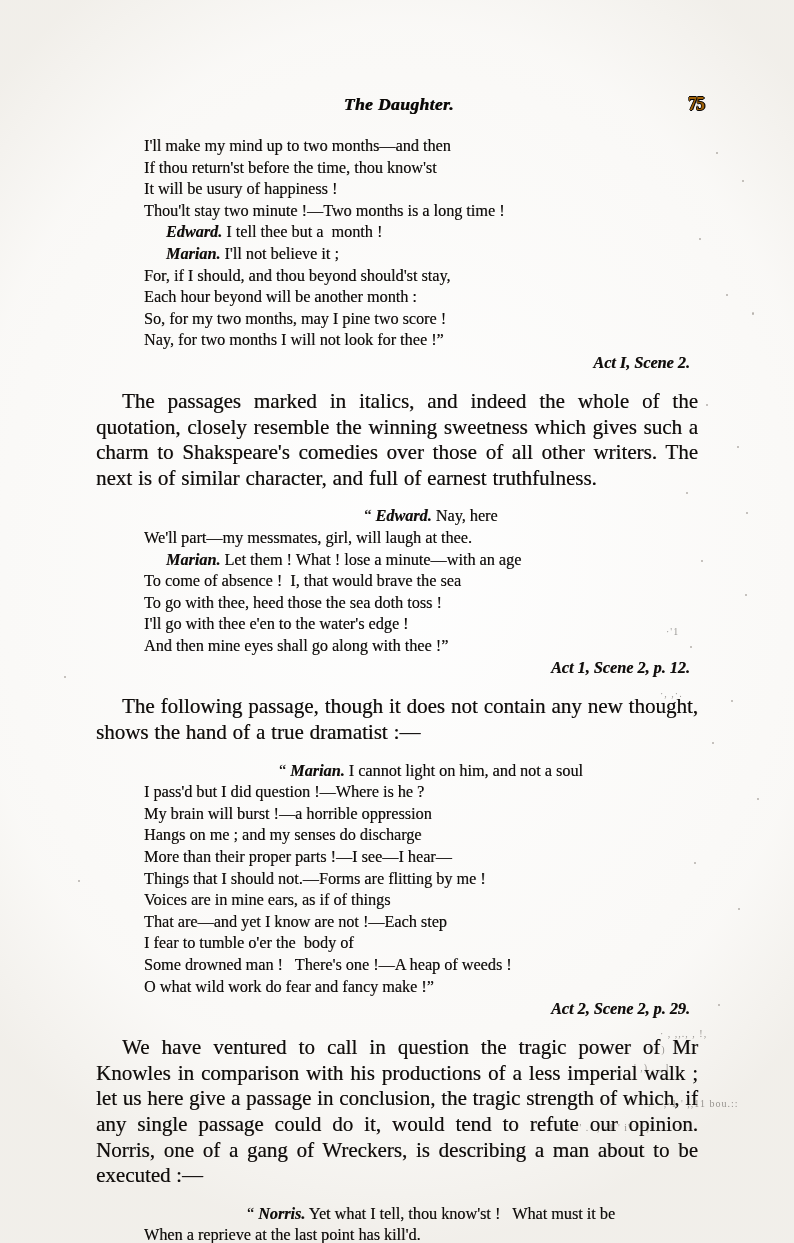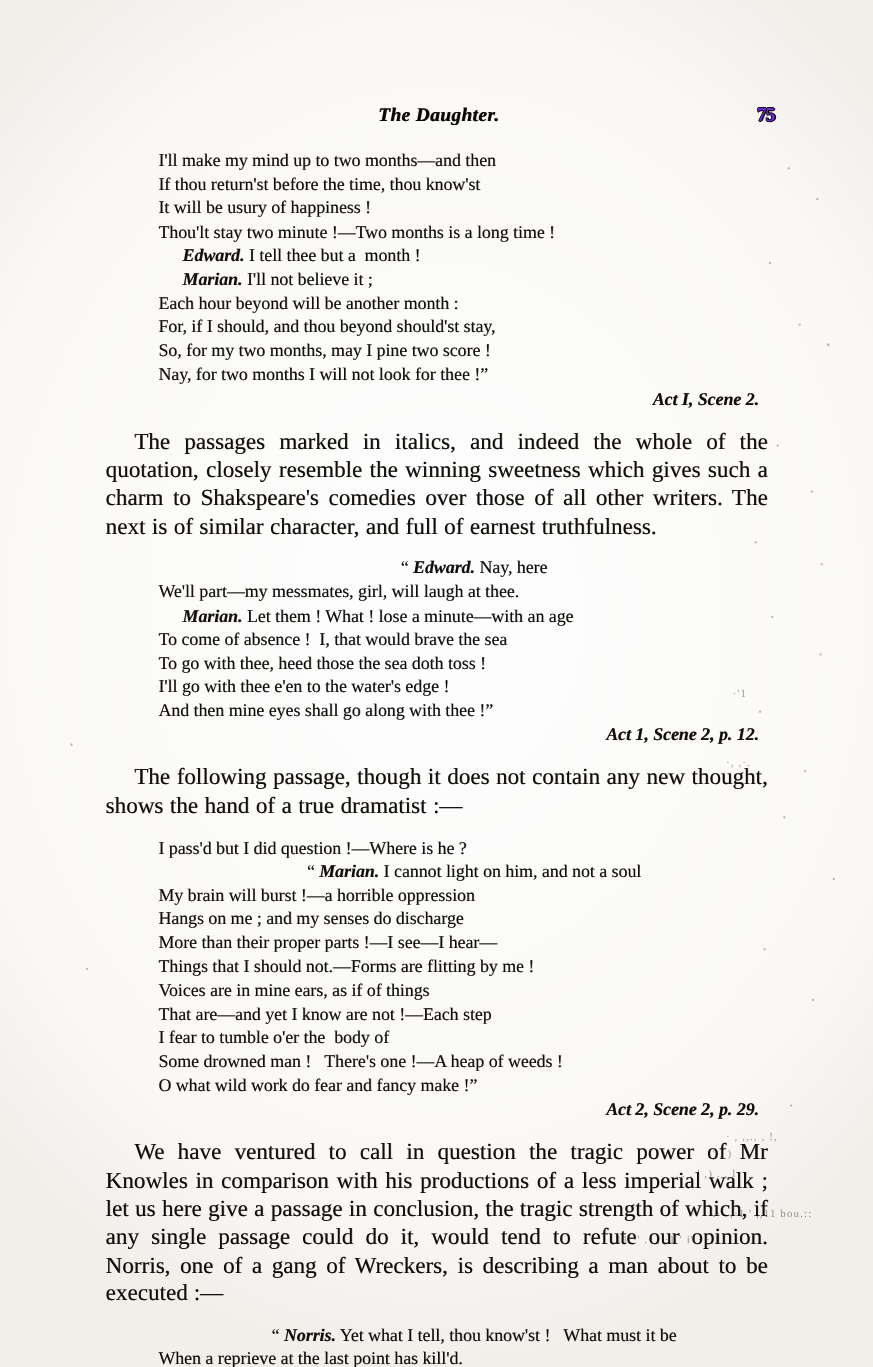--- a/index.html
+++ b/index.html
@@ -52,7 +52,7 @@
     top: 0px;
     font-weight: bold;
     font-size: 18px;
-    color: #6d28d9;
+    color: #a16207;
     letter-spacing: -1px;
     text-shadow: 0.8px 0 0 #070505, -0.8px 0 0 #070505, 0 0.7px 0 #070505, 0 -0.6px 0 #070505, 1.3px 0.4px 0 rgba(7,5,5,0.85);
     filter: blur(0.25px);

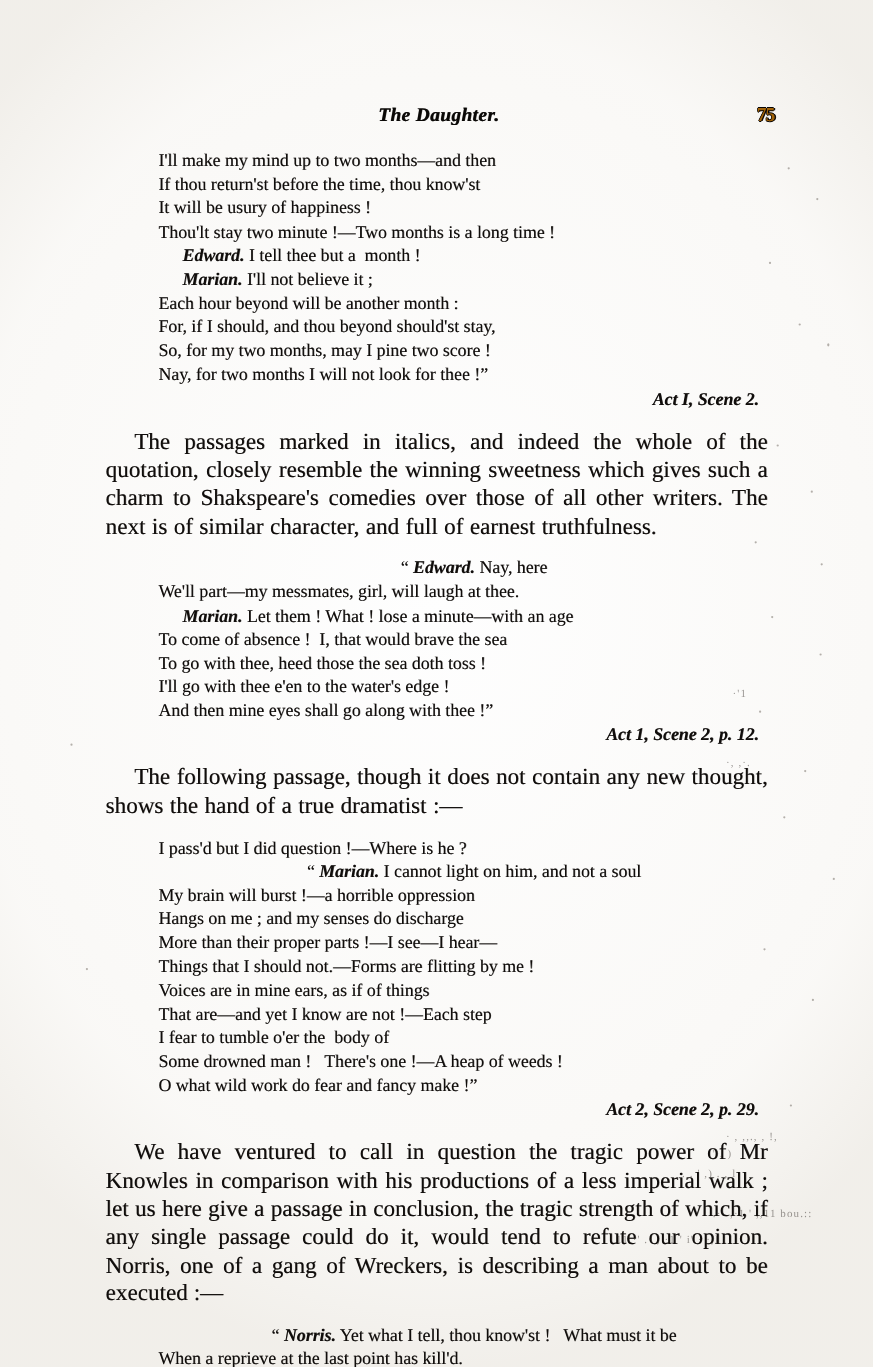--- a/index.html
+++ b/index.html
@@ -147,8 +147,8 @@
       <div class="ln">Thou'lt stay two minute !—Two months is a long time !</div>
       <div class="ln ind1"><span class="speaker">Edward.</span><span> I tell thee but a  month !</span></div>
       <div class="ln ind1"><span class="speaker">Marian.</span><span> I'll not believe it ;</span></div>
+      <div class="ln">For, if I should, and thou beyond should'st stay,</div>
       <div class="ln">Each hour beyond will be another month :</div>
-      <div class="ln">For, if I should, and thou beyond should'st stay,</div>
       <div class="ln">So, for my two months, may I pine two score !</div>
       <div class="ln">Nay, for two months I will not look for thee !”</div>
     </div>

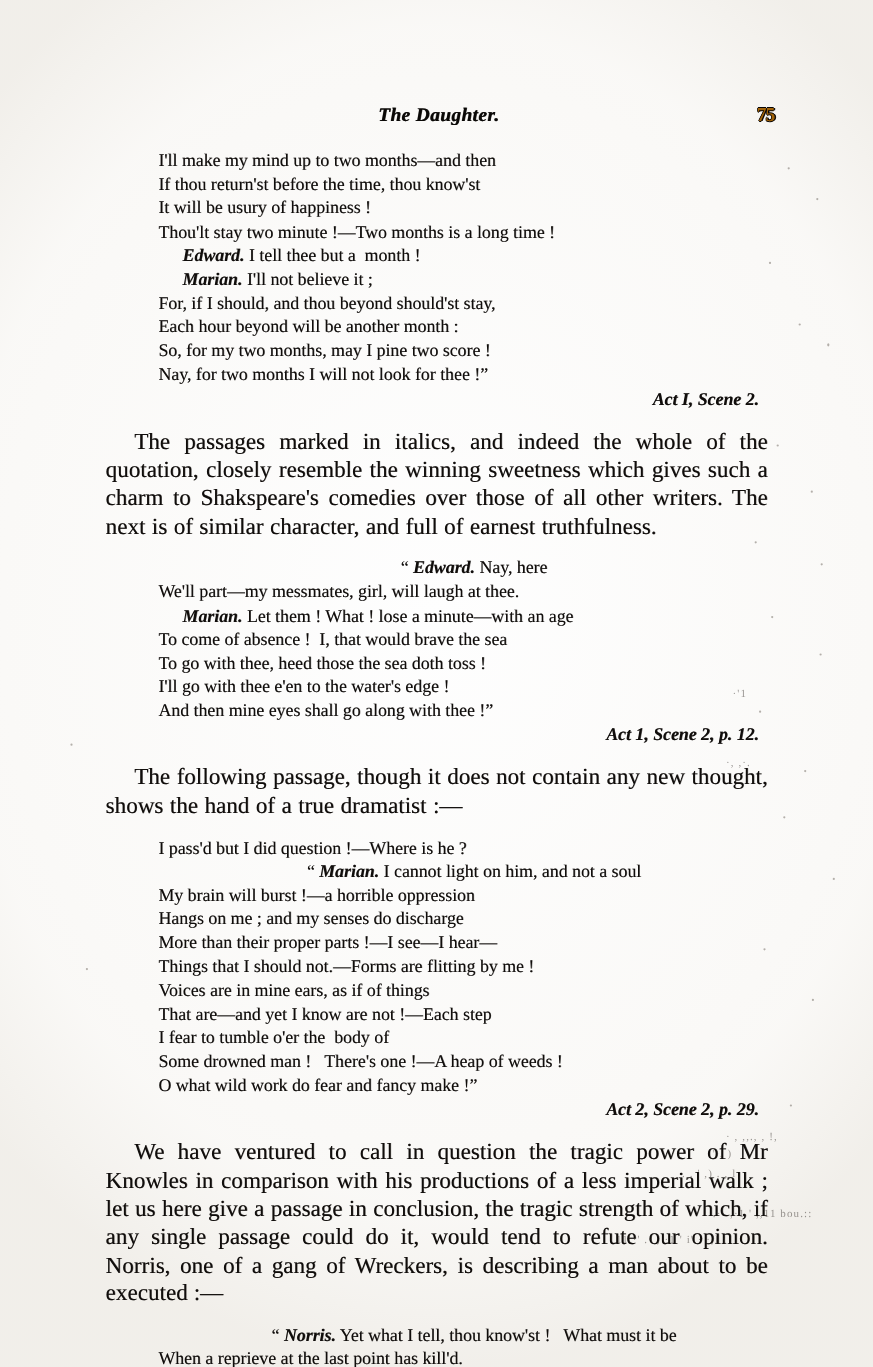--- a/index.html
+++ b/index.html
@@ -178,8 +178,8 @@
     <div class="gap-md"></div>
 
     <div class="verse">
+      <div class="ln ind2"><span>“ </span><span class="speaker">Marian.</span><span> I cannot light on him, and not a soul</span></div>
       <div class="ln">I pass'd but I did question !—Where is he ?</div>
-      <div class="ln ind2"><span>“ </span><span class="speaker">Marian.</span><span> I cannot light on him, and not a soul</span></div>
       <div class="ln">My brain will burst !—a horrible oppression</div>
       <div class="ln">Hangs on me ; and my senses do discharge</div>
       <div class="ln">More than their proper parts !—I see—I hear—</div>

